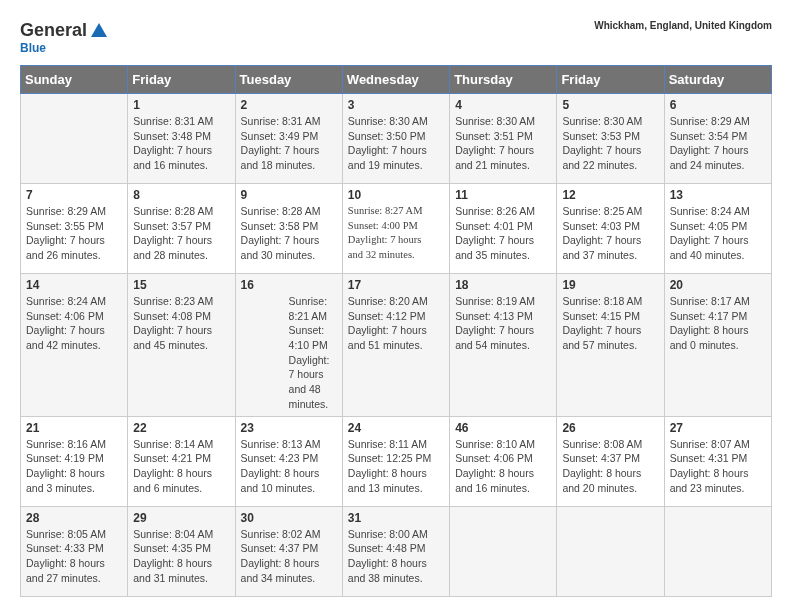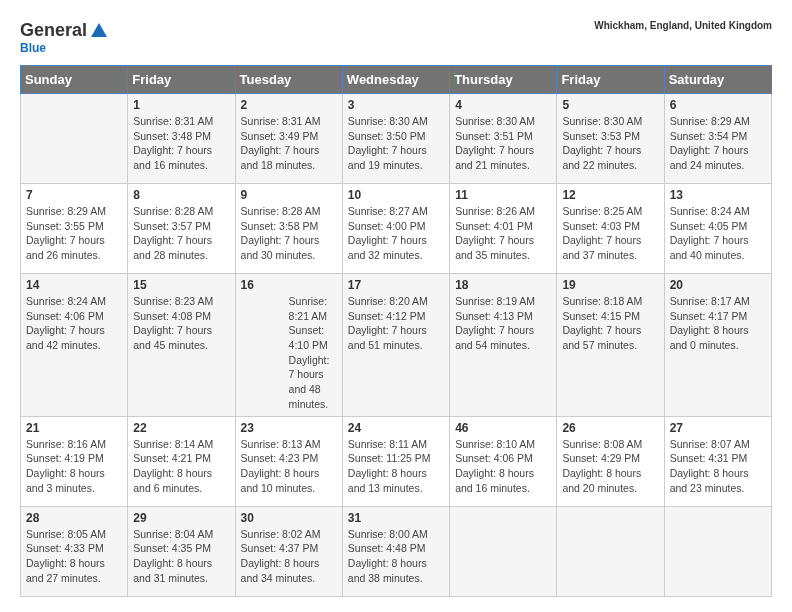--- a/index.html
+++ b/index.html
@@ -193,7 +193,7 @@
         </td>
         <td>
           <span class="day-num">10</span>
-          <div class="cell-content" style="white-space: pre-line;">Sunrise: 8:27 AM
+          <div class="cell-content" style="white-space: pre-line; font-family: Liberation Serif, serif;">Sunrise: 8:27 AM
 Sunset: 4:00 PM
 Daylight: 7 hours
 and 32 minutes.</div>

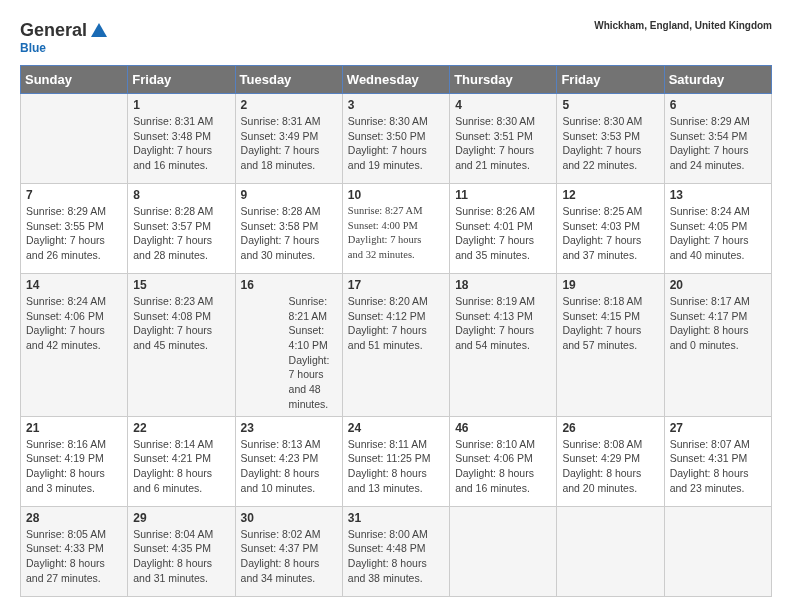--- a/index.html
+++ b/index.html
@@ -296,7 +296,7 @@
         <td>
           <span class="day-num">24</span>
           <div class="cell-content" style="white-space: pre-line;">Sunrise: 8:11 AM
-Sunset: 11:25 PM
+Sunset: 12:25 PM
 Daylight: 8 hours
 and 13 minutes.</div>
         </td>

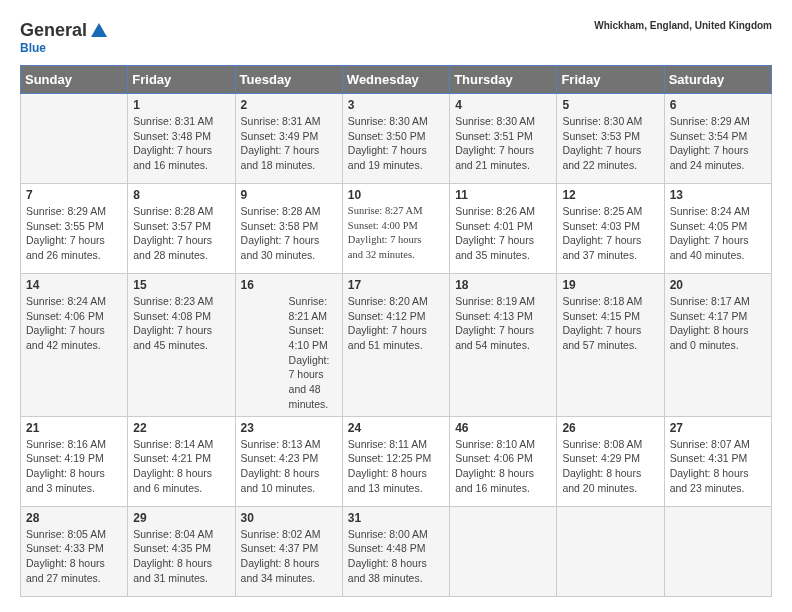--- a/index.html
+++ b/index.html
@@ -310,7 +310,7 @@
         <td>
           <span class="day-num">26</span>
           <div class="cell-content" style="white-space: pre-line;">Sunrise: 8:08 AM
-Sunset: 4:29 PM
+Sunset: 4:37 PM
 Daylight: 8 hours
 and 20 minutes.</div>
         </td>

